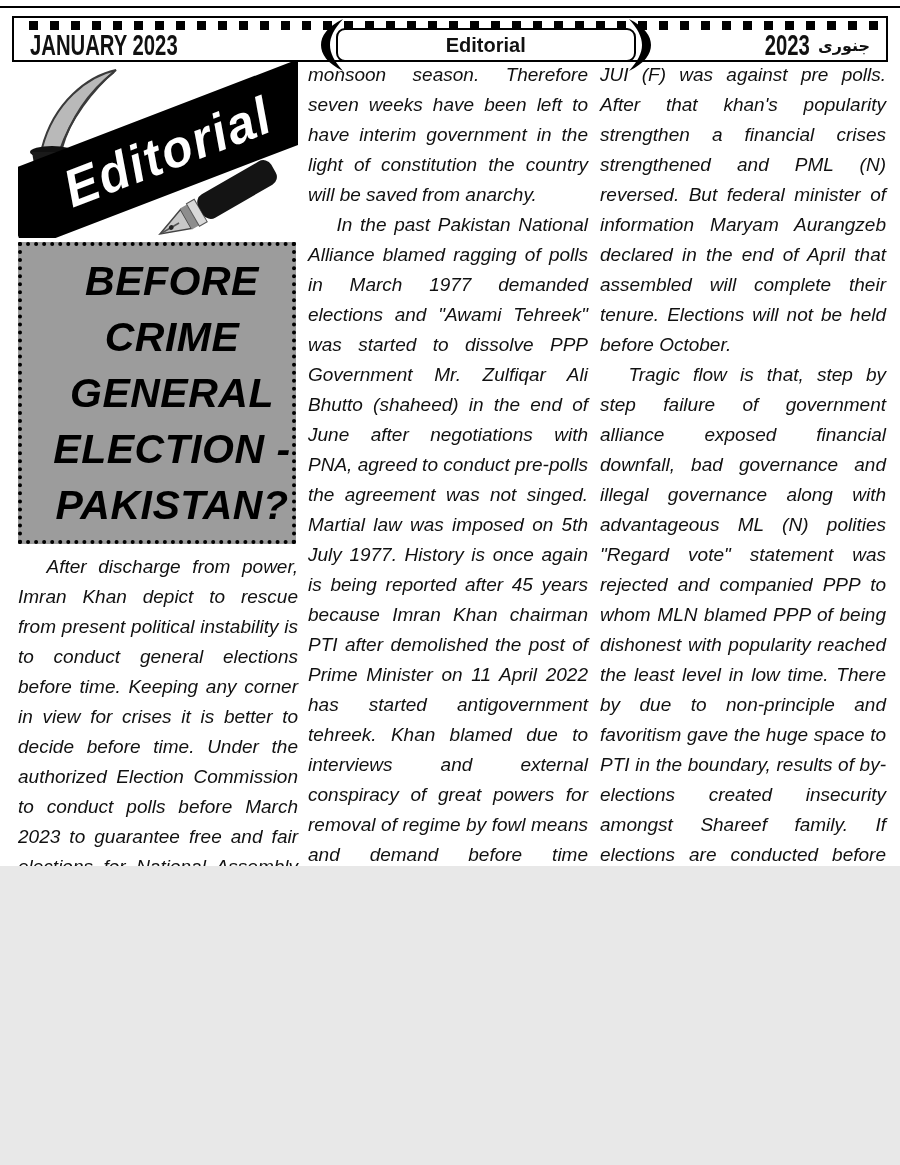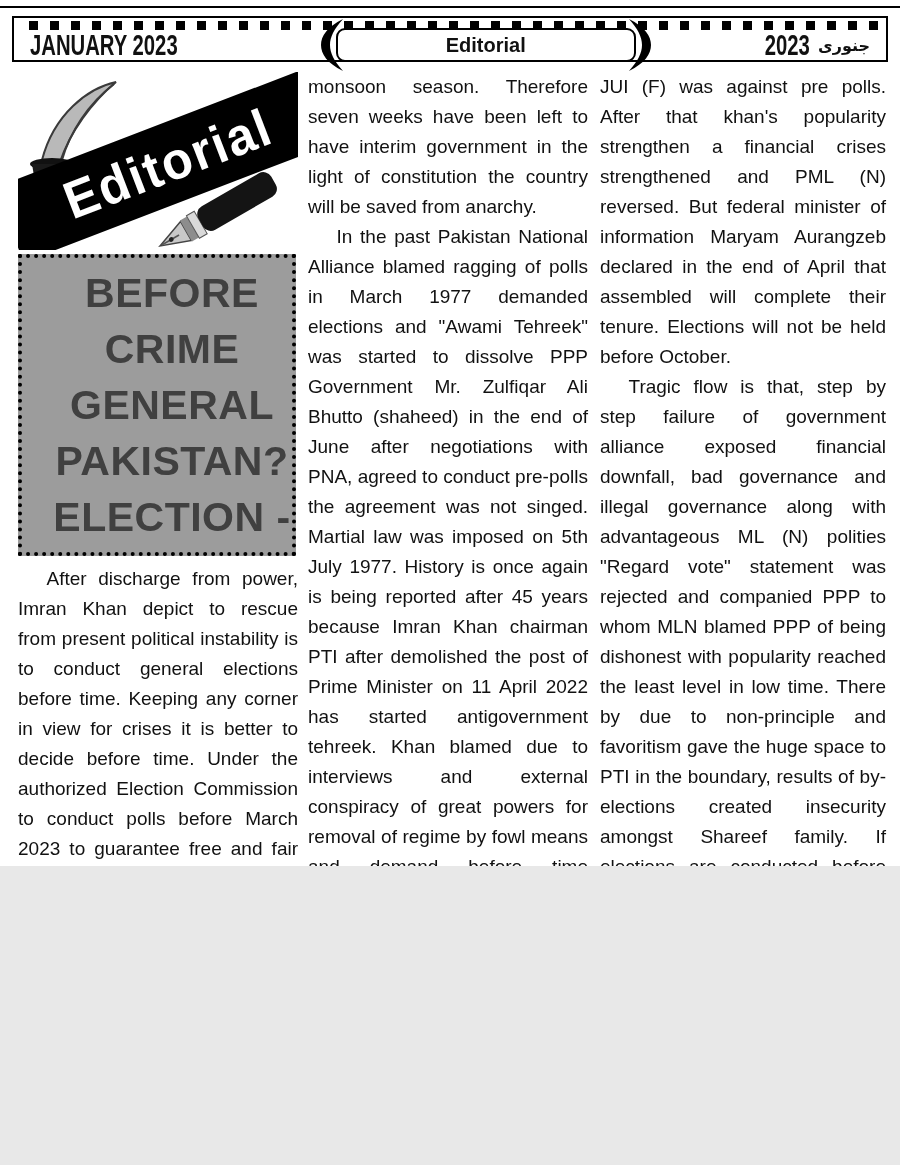--- a/index.html
+++ b/index.html
@@ -51,7 +51,7 @@
   .crescent { position:relative; z-index:2; flex:0 0 auto; }
 
   
-  .col { position:absolute; top:72px; width:280px; font-size:19px; line-height:30px; text-align:justify; }
+  .col { position:absolute; top:60px; width:280px; font-size:19px; line-height:30px; text-align:justify;font-style:italic; }
   .col p { margin:0; }
   .col p.indent { text-indent:1.5em; }
   .col1 { left:18px; }

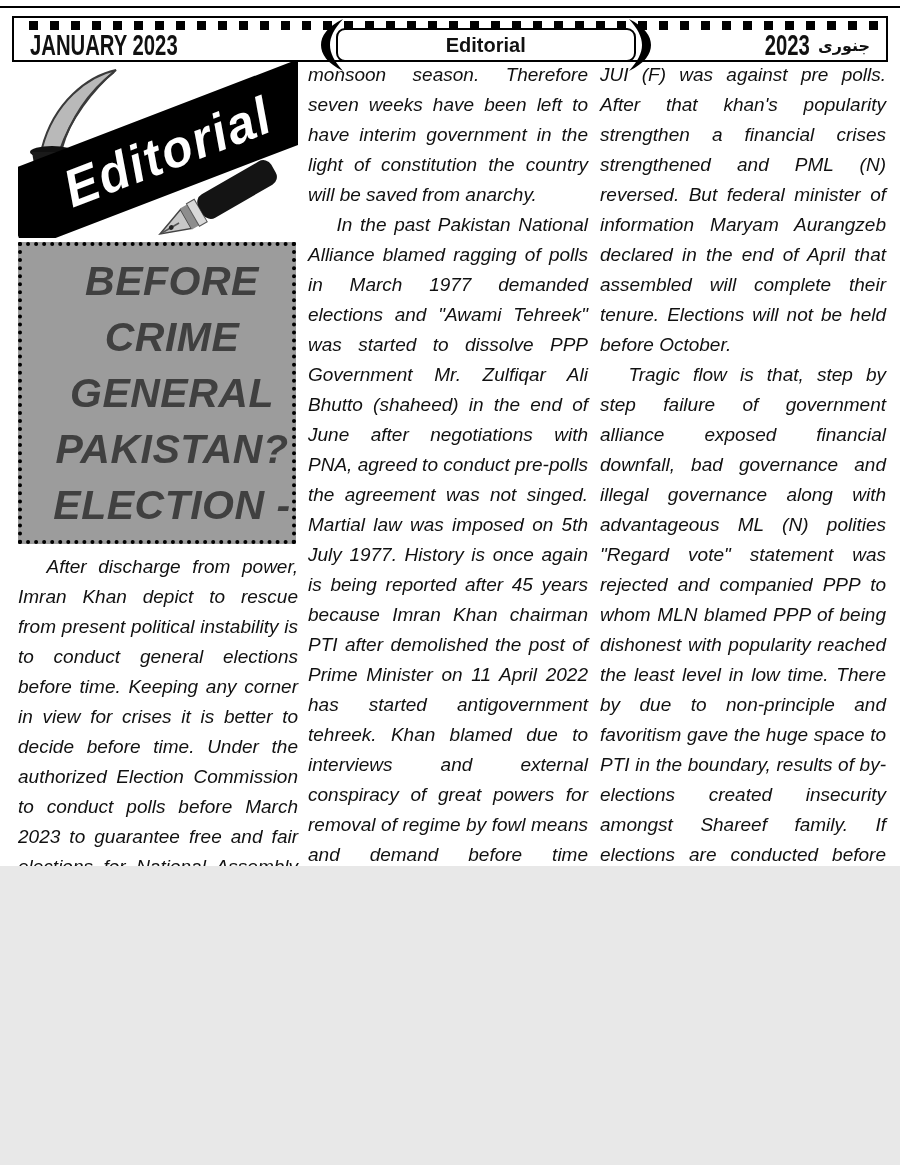--- a/index.html
+++ b/index.html
@@ -149,7 +149,7 @@
       </svg>
     </div>
 
-    <div class="title-box" style="background:#9c9c9c; color:#404040;padding-left:30px;">
+    <div class="title-box" style="background:#9c9c9c; color:#000000;padding-left:30px;">
       <div class="title-line">BEFORE</div>
       <div class="title-line">CRIME</div>
       <div class="title-line">GENERAL</div>

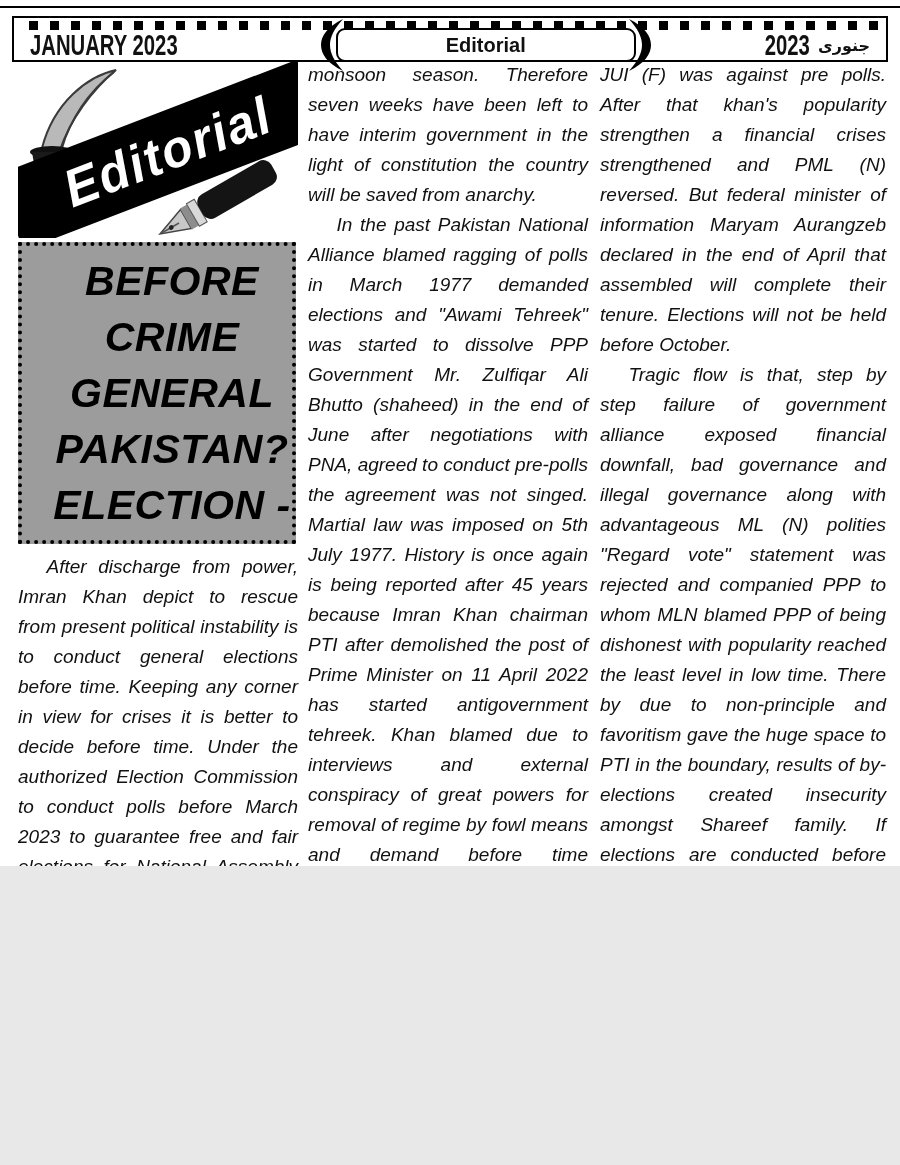--- a/index.html
+++ b/index.html
@@ -153,8 +153,8 @@
       <div class="title-line">BEFORE</div>
       <div class="title-line">CRIME</div>
       <div class="title-line">GENERAL</div>
+      <div class="title-line">ELECTION -</div>
       <div class="title-line">PAKISTAN?</div>
-      <div class="title-line">ELECTION -</div>
     </div>
 
     <p class="indent">After discharge from power, Imran Khan depict to rescue from present political instability is to conduct general elections before time. Keeping any corner in view for crises it is better to decide before time. Under the authorized Election Commission to conduct polls before March 2023 to guarantee free and fair elections for National Assembly will it be better for Pakistan to hold election after October 2023. To agree with my consent the better option is to conduct general elections before March 2023 because of the beginning of month of Ramzan and thereafter</p>

